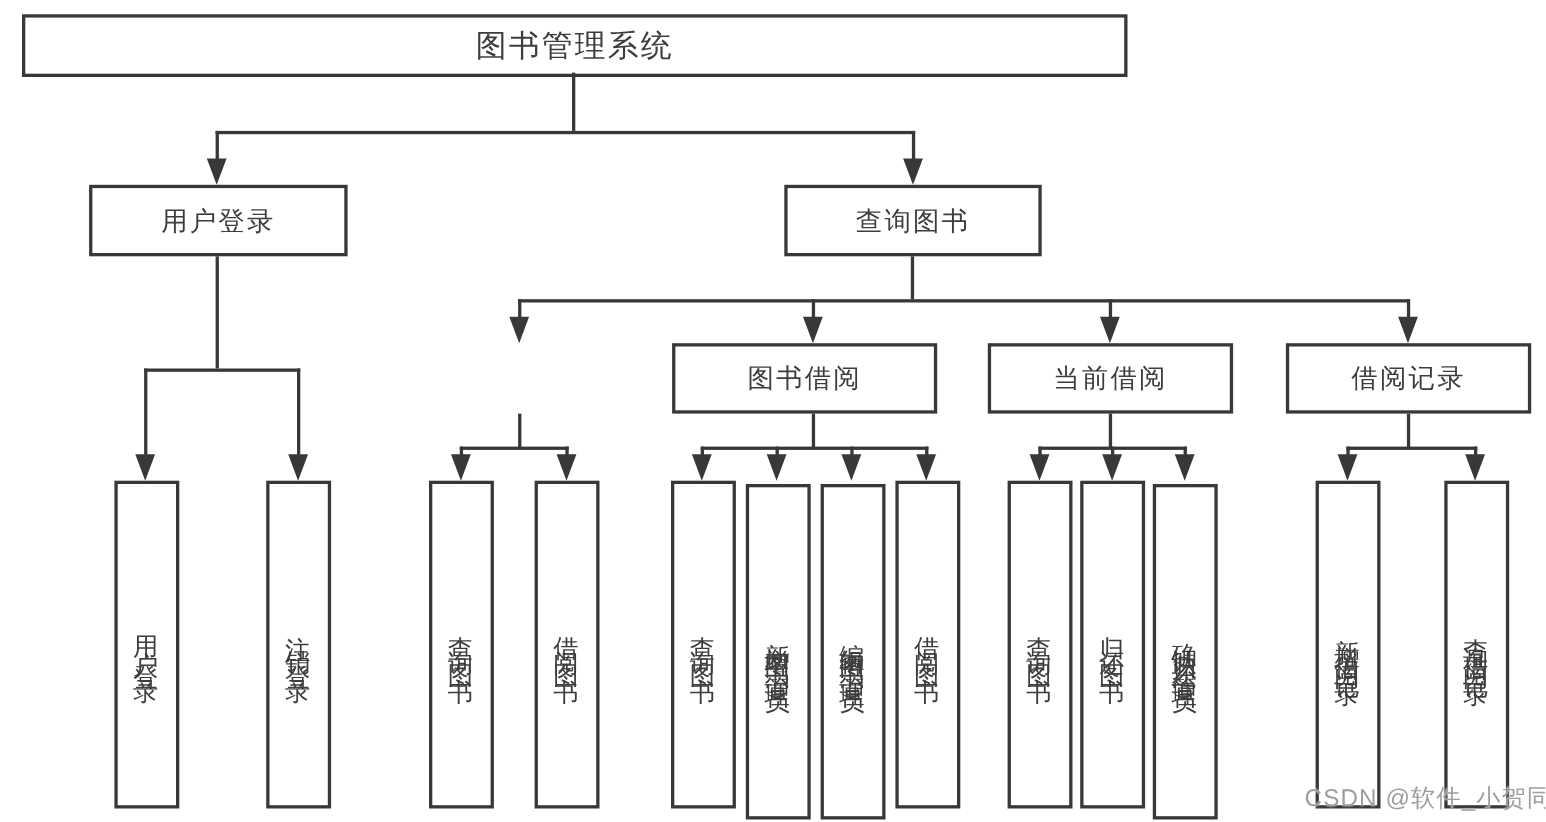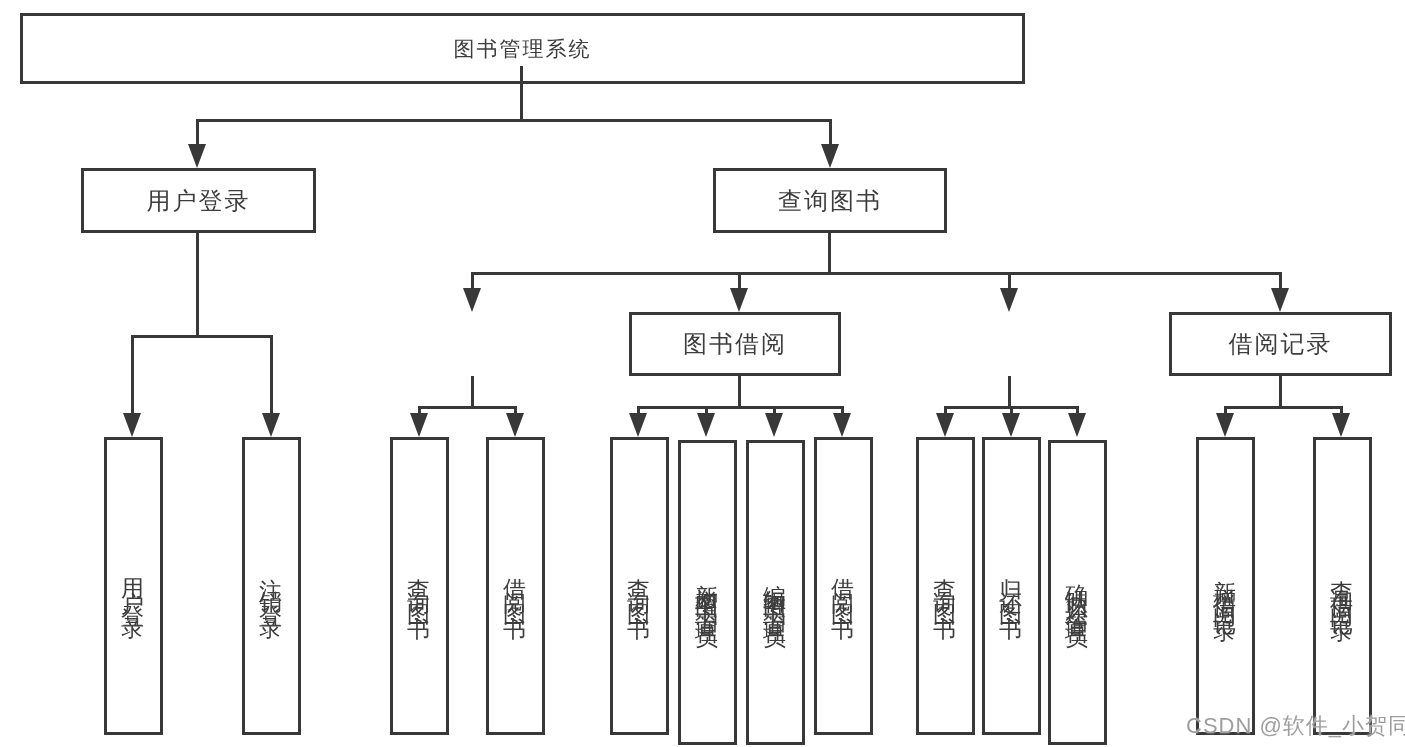--- a/index.html
+++ b/index.html
@@ -59,7 +59,7 @@
 
 <div class="canvas">
 
-  <div class="hbox" style="left:20px;top:13px;width:1005px;height:71px;font-size:21px">图书管理系统</div>
+  <div class="hbox" style="left:20px;top:13px;width:1005px;height:57px;font-size:28px">图书管理系统</div>
 
   <div class="vl" style="left:520px;top:66px;height:53px"></div>
   <div class="hl" style="left:196px;top:119px;width:636px"></div>

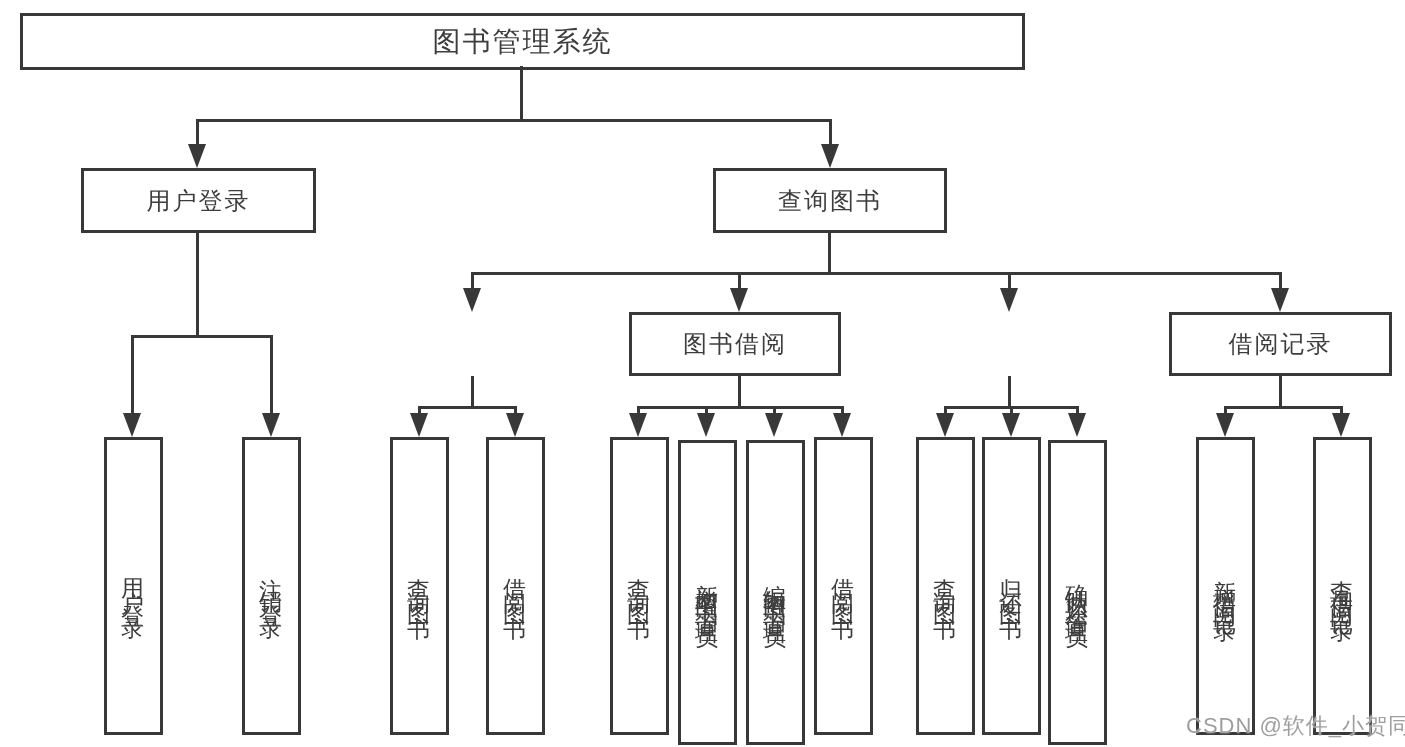--- a/index.html
+++ b/index.html
@@ -89,7 +89,7 @@
   <div class="vl" style="left:1279px;top:272px;height:20px"></div>
   <div class="ar" style="left:1271px;top:288px"></div>
 
-  <div class="hbox" style="left:629px;top:312px;width:212px;height:64px">图书借阅</div>
+  <div class="hbox" style="left:611px;top:312px;width:241px;height:64px">图书借阅</div>
   <div class="hbox" style="left:1169px;top:312px;width:223px;height:64px">借阅记录</div>
 
   <div class="vl" style="left:471px;top:376px;height:31px"></div>

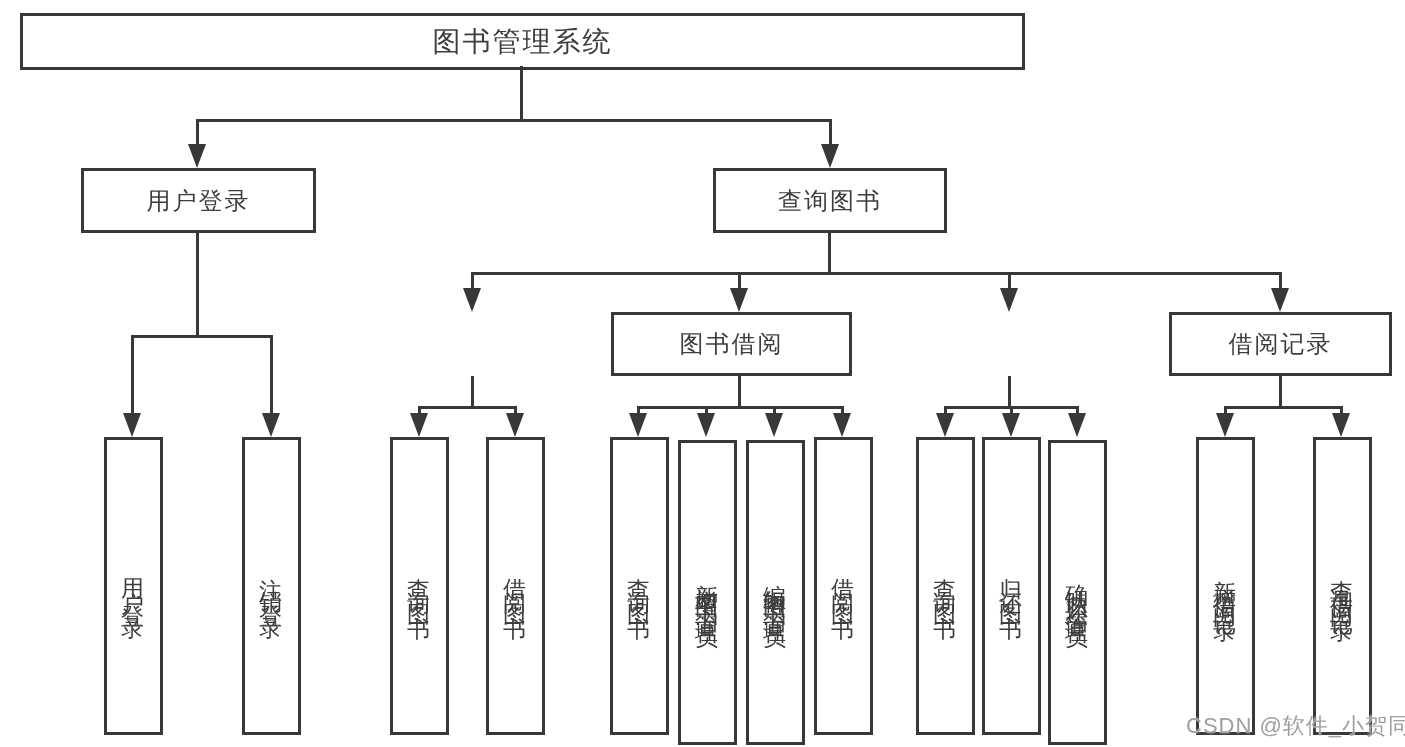--- a/index.html
+++ b/index.html
@@ -90,6 +90,7 @@
   <div class="ar" style="left:1271px;top:288px"></div>
 
   <div class="hbox" style="left:611px;top:312px;width:241px;height:64px">图书借阅</div>
+  <div class="hbox" style="left:898px;top:312px;width:223px;height:64px">当前借阅</div>
   <div class="hbox" style="left:1169px;top:312px;width:223px;height:64px">借阅记录</div>
 
   <div class="vl" style="left:471px;top:376px;height:31px"></div>

